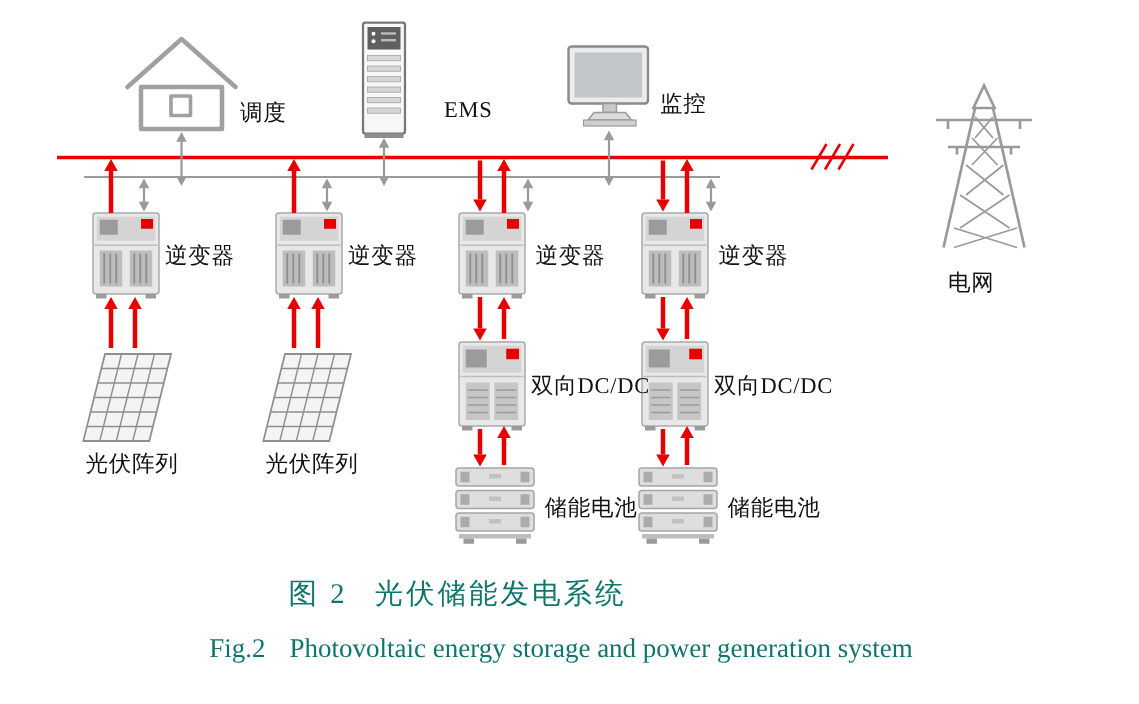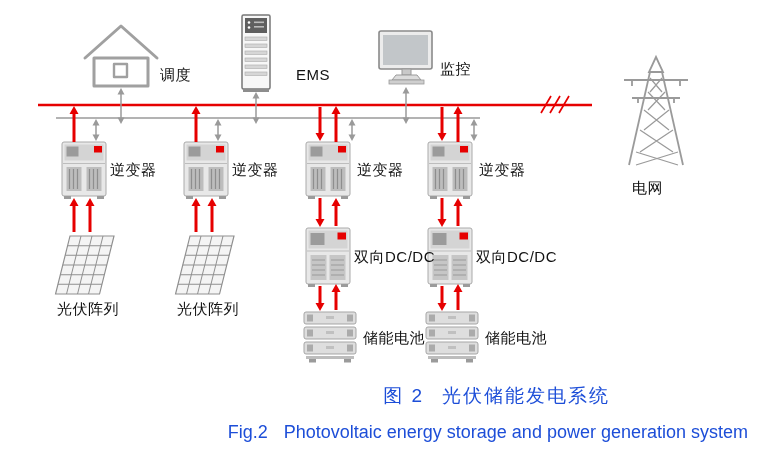--- a/index.html
+++ b/index.html
@@ -4,7 +4,7 @@
 <style>
   html,body{margin:0;padding:0;background:#fff}
   .stage{position:relative;width:759px;height:469px;background:#fff;overflow:hidden;
-         font-family:Liberation Sans, sans-serif;color:#111}
+         font-family:Liberation Serif, serif;color:#111}
   svg.canvas{position:absolute;left:0;top:0}
   .lbl{position:absolute;font-size:15px;white-space:nowrap;letter-spacing:.5px}
   .red-line{stroke:var(--power-line-red,#e60000);fill:none}

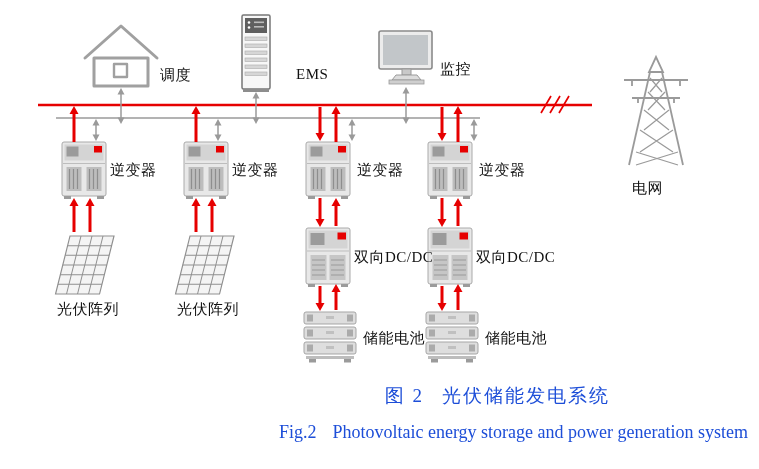--- a/index.html
+++ b/index.html
@@ -14,7 +14,7 @@
   .bus{stroke-width:2.4}
   .parrow{stroke-width:3}
   .carrow{stroke-width:1.5}
-  .cap{position:absolute;text-align:right;color:#1d4ed8}
+  .cap{position:absolute;text-align:center;color:#0f766e}
   .cap-zh{left:0;width:610px;top:383px;font-size:19px;letter-spacing:2px}
   .cap-en{left:0;width:748px;top:422px;font-size:18px}
   .gap-zh{margin-left:18px}

